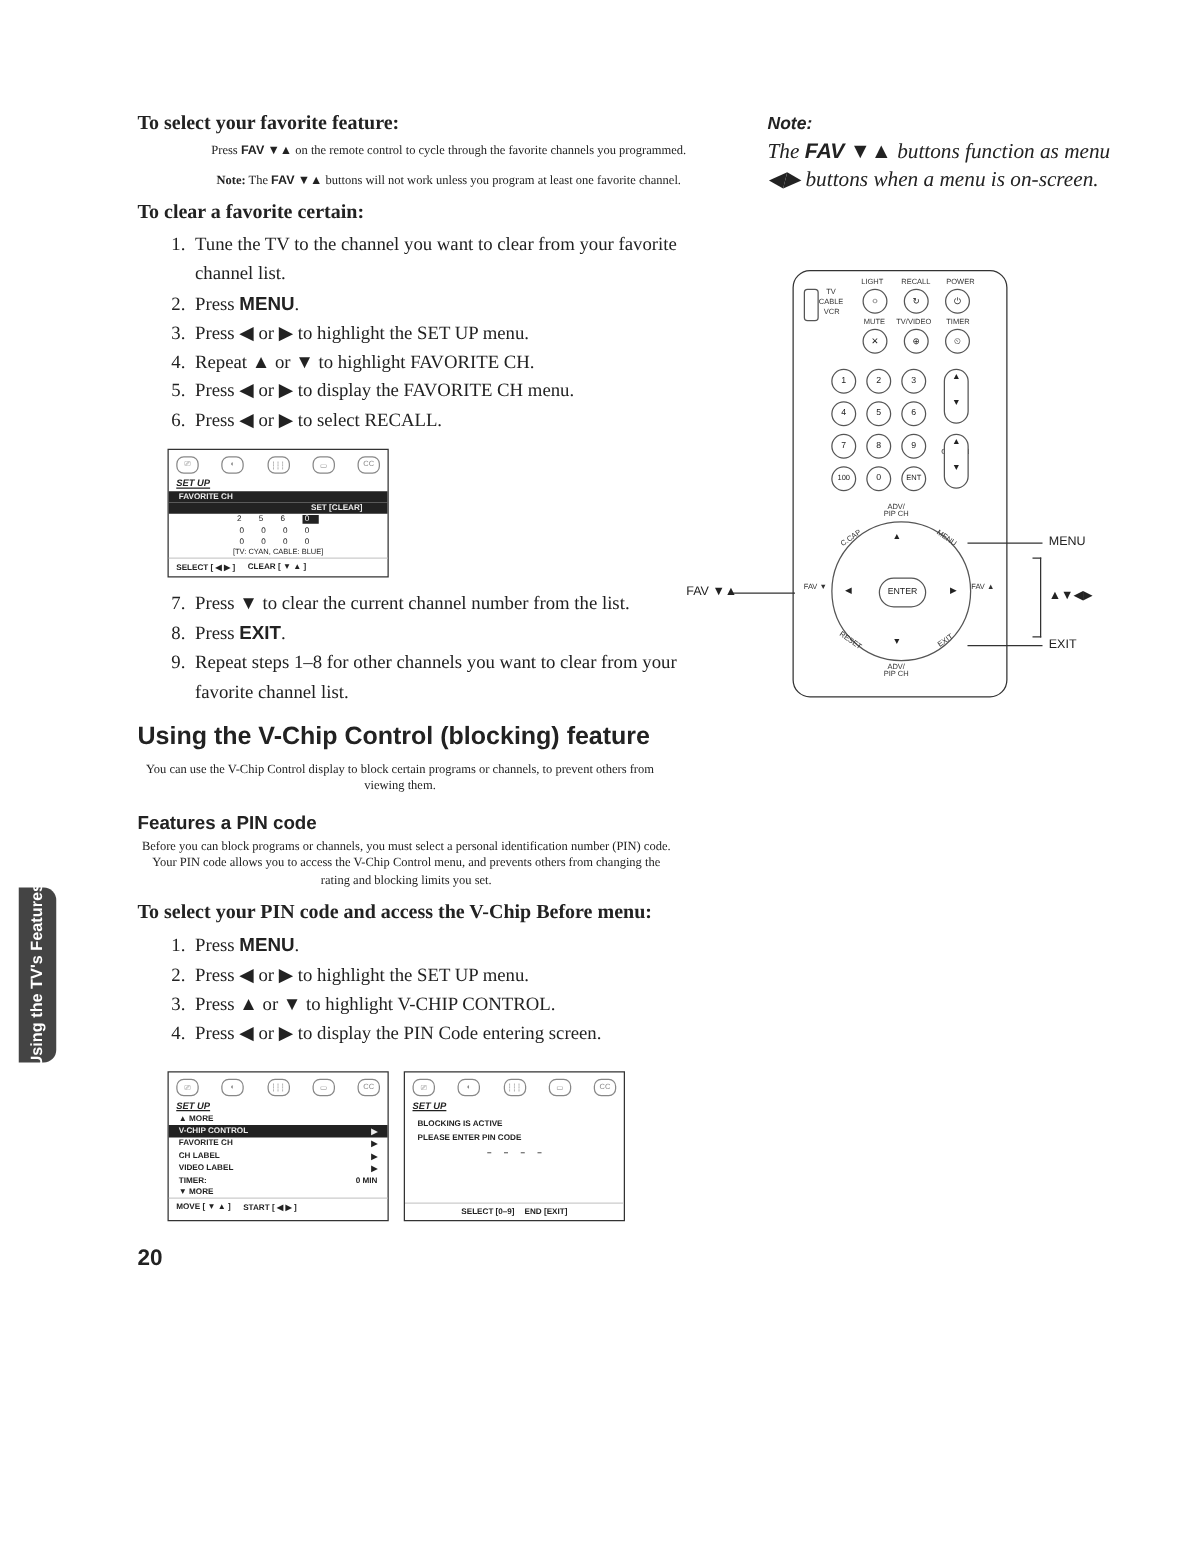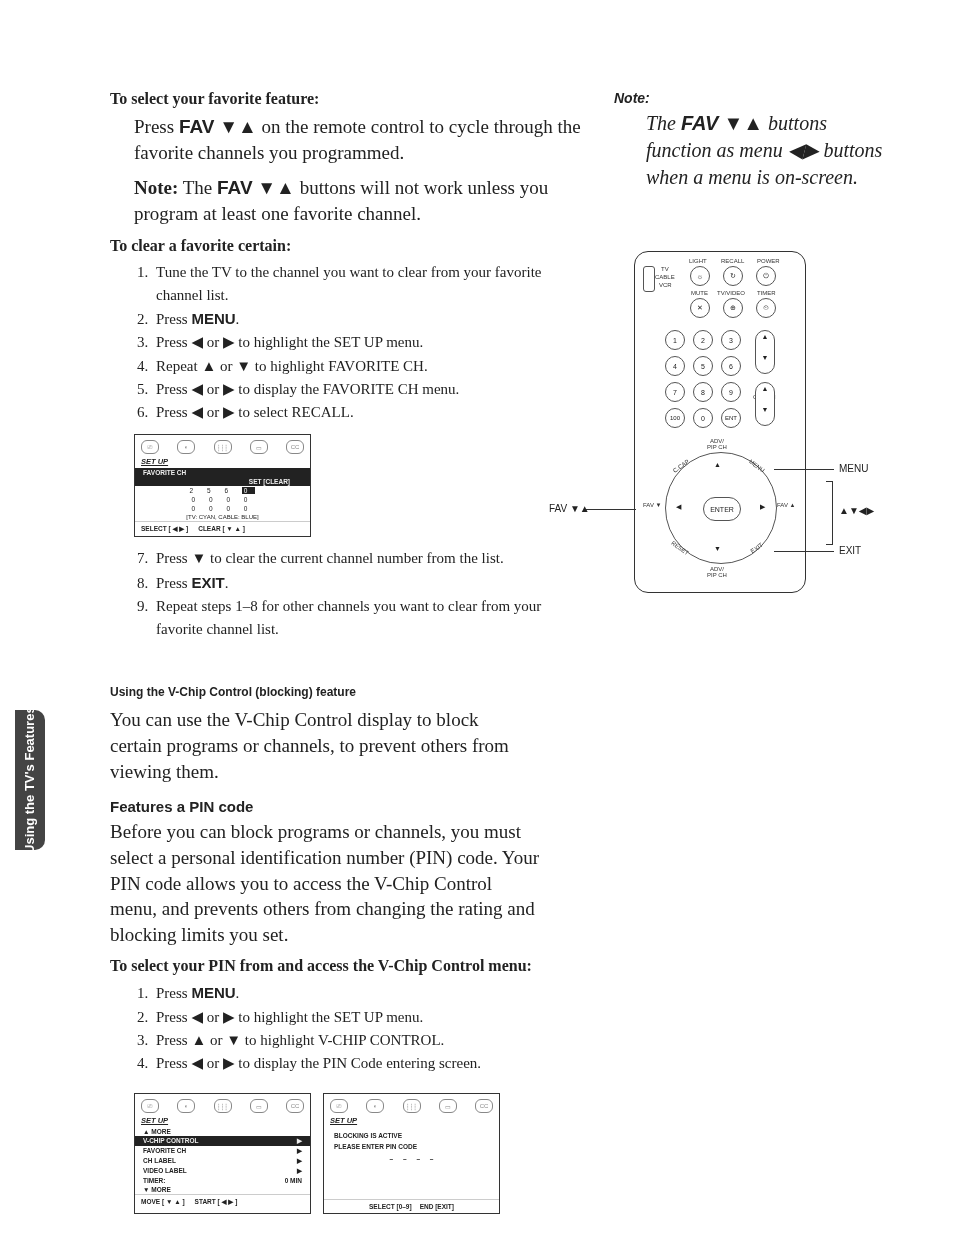--- a/index.html
+++ b/index.html
@@ -59,8 +59,9 @@
   }
   p {
     margin: 2px 0 10px 0;
-    font-size: 19px;
+    font-size: 10px;
     line-height: 1.35;
+    text-align: center;
   }
   ol {
     margin: 4px 0 10px 22px;

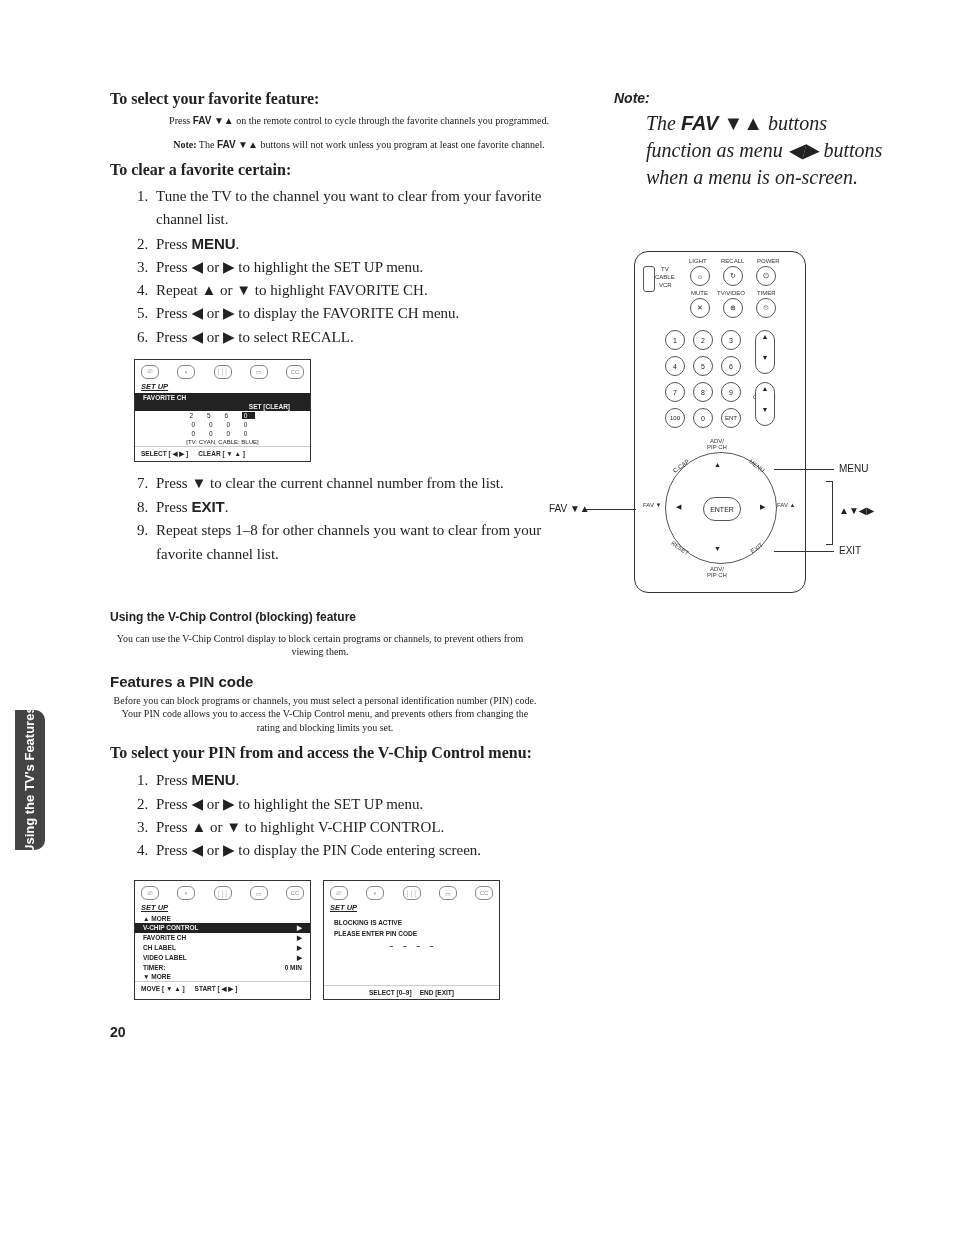--- a/index.html
+++ b/index.html
@@ -83,9 +83,8 @@
   }
   .note-body {
     font-style: italic;
-    font-size: 20px;
+    font-size: 17px;
     line-height: 1.35;
-    margin-left: 32px;
   }
   h2.section {
     font-family: Arial, Helvetica, sans-serif;

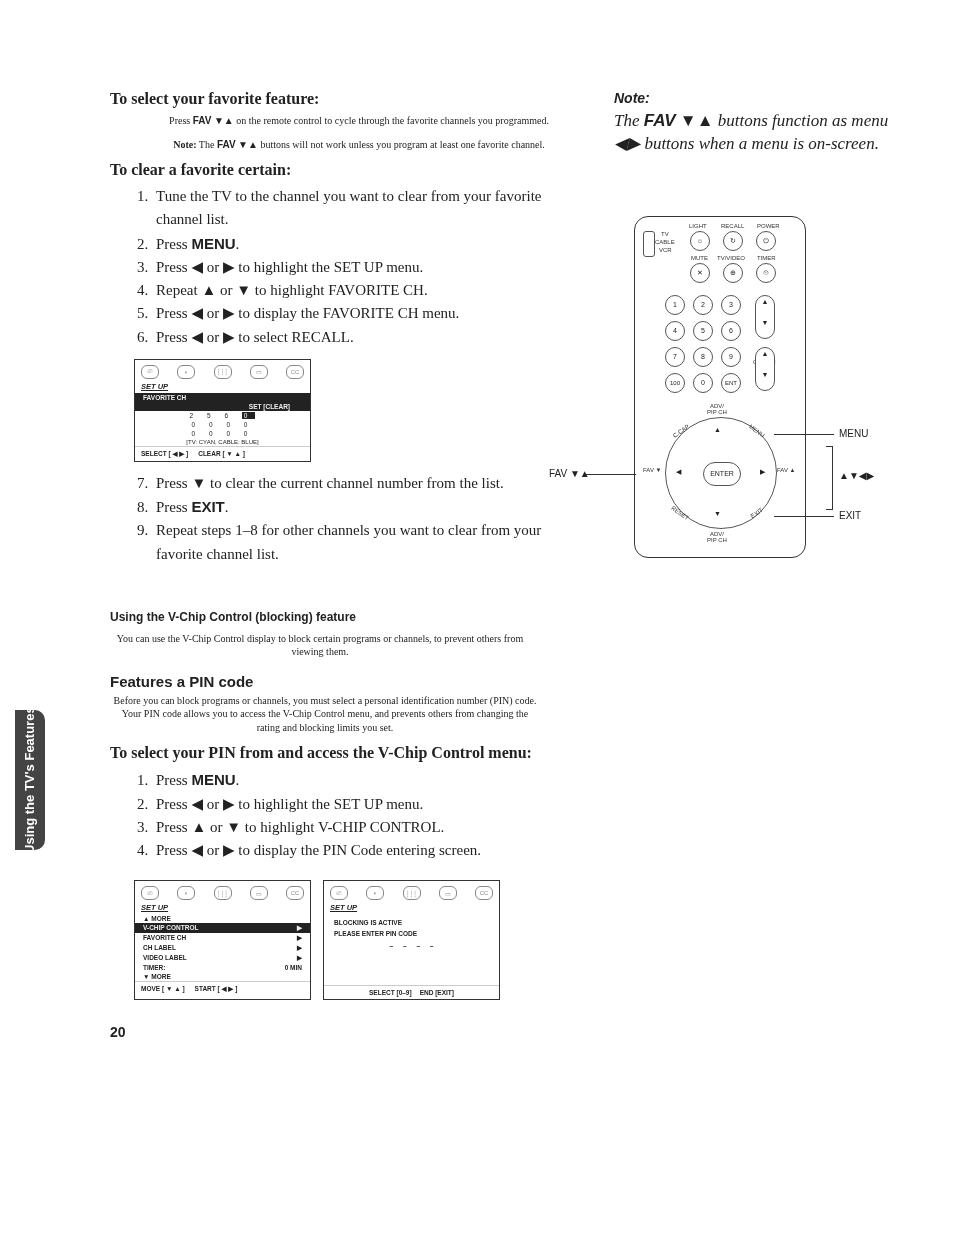--- a/index.html
+++ b/index.html
@@ -89,8 +89,8 @@
   h2.section {
     font-family: Arial, Helvetica, sans-serif;
     font-weight: 800;
-    font-size: 12px;
-    margin: 44px 0 8px 0;
+    font-size: 20px;
+    margin: 12px 0 8px 0;
   }
   h3.sub {
     font-family: Arial, Helvetica, sans-serif;

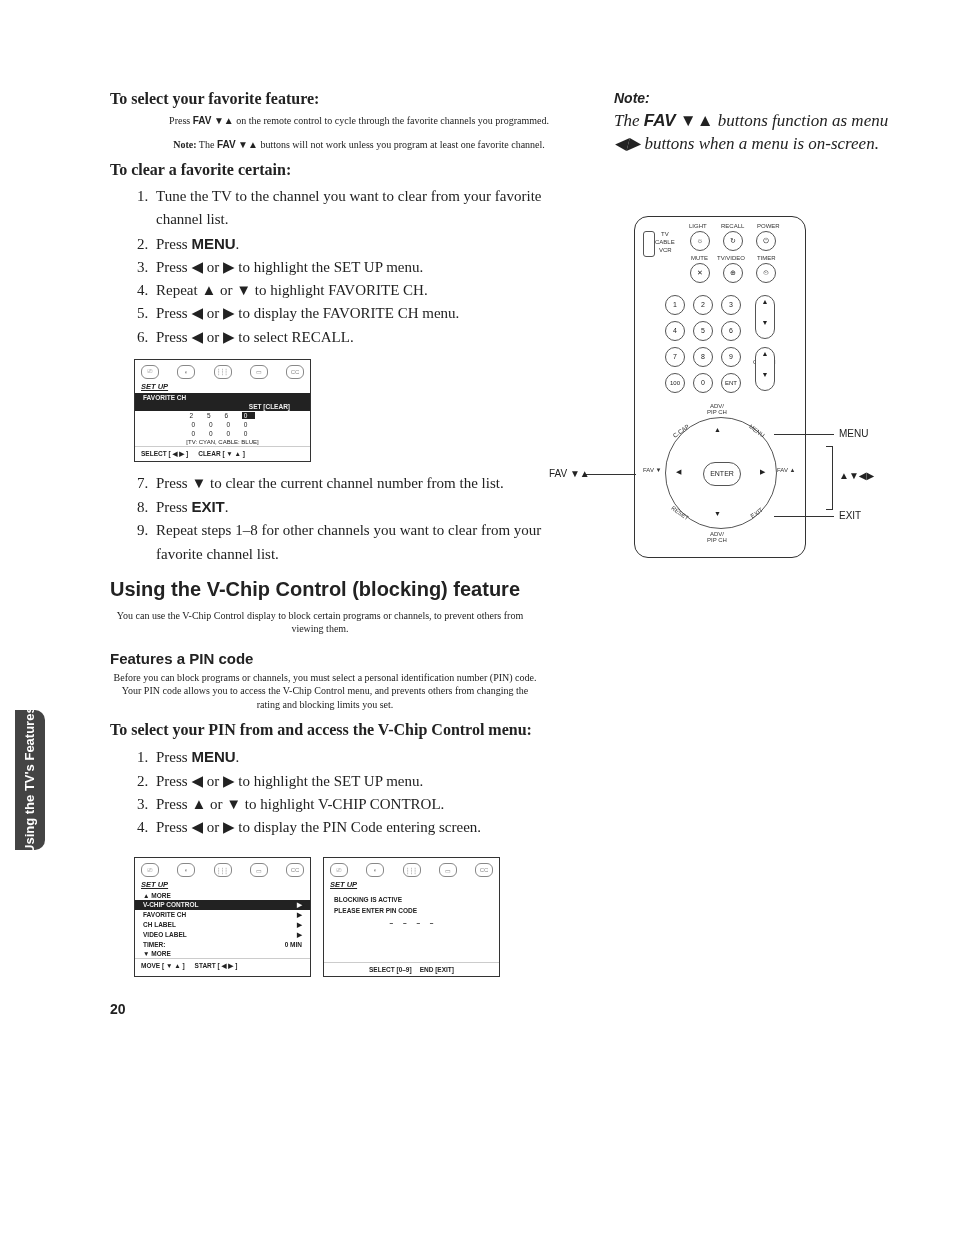--- a/index.html
+++ b/index.html
@@ -318,7 +318,7 @@
       <h3 class="sub">Features a PIN code</h3>
       <p style="max-width:430px">Before you can block programs or channels, you must select a personal identification number (PIN) code. Your PIN code allows you to access the V-Chip Control menu, and prevents others from changing the rating and blocking limits you set.</p>
 
-      <h3 class="lead">To select your PIN from and access the V-Chip Control menu:</h3>
+      <h3 class="lead">To select your PIN code and access the V-Chip Before menu:</h3>
       <ol>
         <li><span>Press </span><span class="sans-bold">MENU</span><span>.</span></li>
         <li><span>Press ◀ or ▶ to highlight the SET UP menu.</span></li>

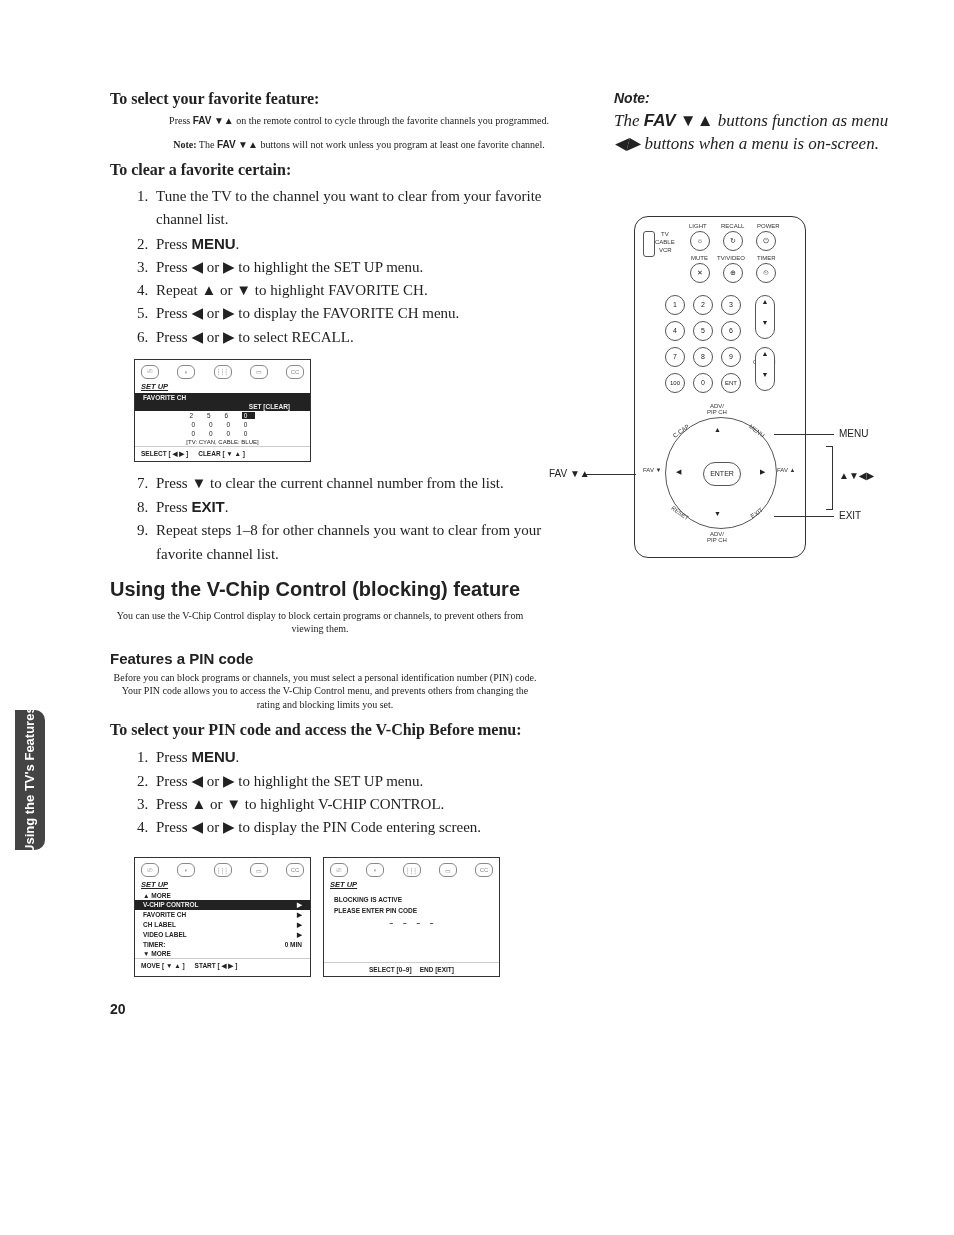--- a/index.html
+++ b/index.html
@@ -245,7 +245,7 @@
     left:110px; bottom:30px;
     font-family: Arial, Helvetica, sans-serif;
     font-weight:bold;
-    font-size:14px;
+    font-size:18px;
     margin-top:12px;
   }
   .hl { background:#222;color:#fff;padding:0 2px; }

